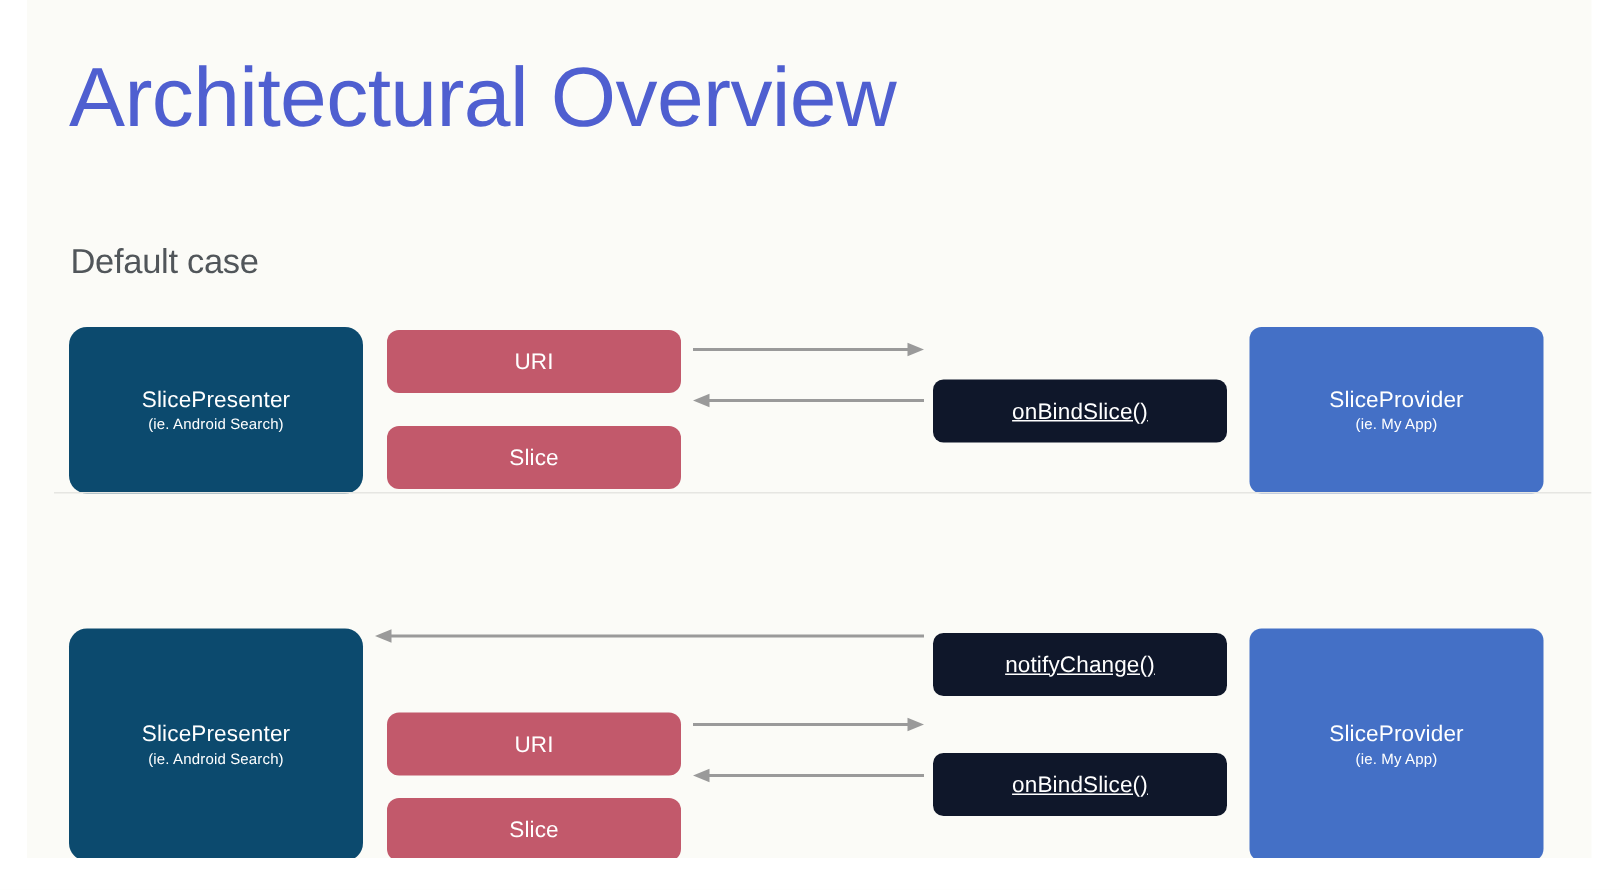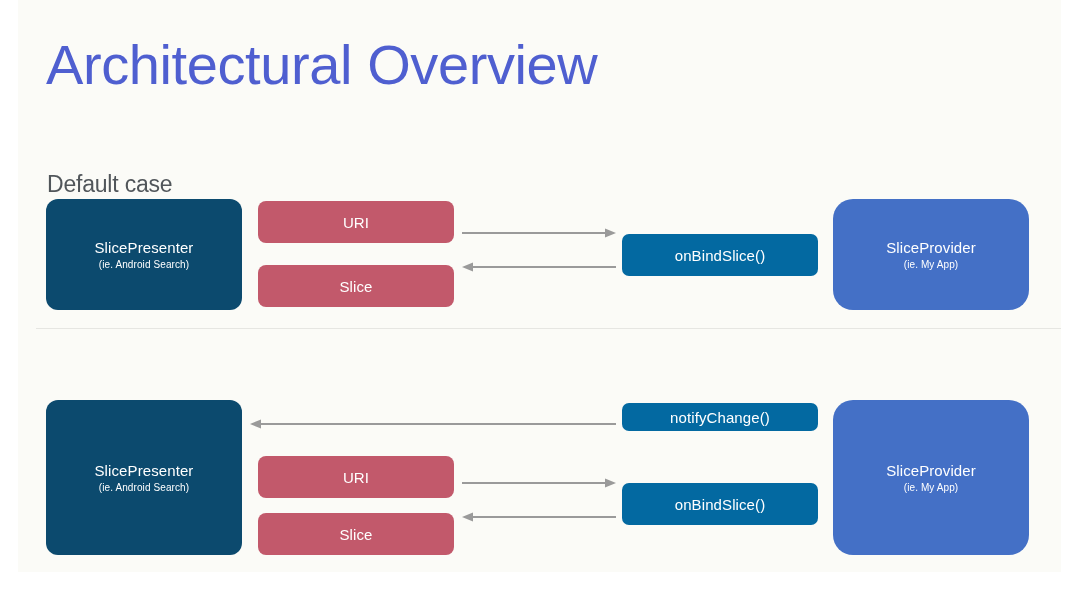--- a/index.html
+++ b/index.html
@@ -58,7 +58,7 @@
     letter-spacing: -0.2px;
     color: #51565a;
   }
-  #heading-default { left: 29px; top: 170px; }
+  #heading-default { left: 29px; top: 160px; }
   #heading-change  { left: 29px; top: 360px; }
 
   

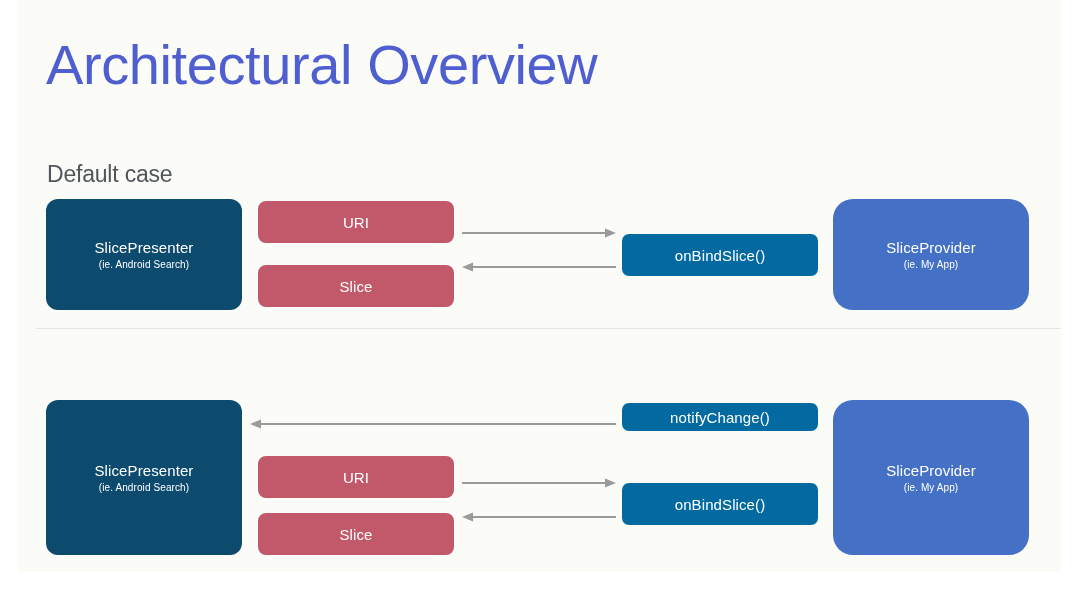--- a/index.html
+++ b/index.html
@@ -81,6 +81,7 @@
     color: #ffffff;
     text-align: left;
     box-sizing: border-box;
+    margin-top: 19px;
   }
   .box .box-title {
     font-size: 15px;

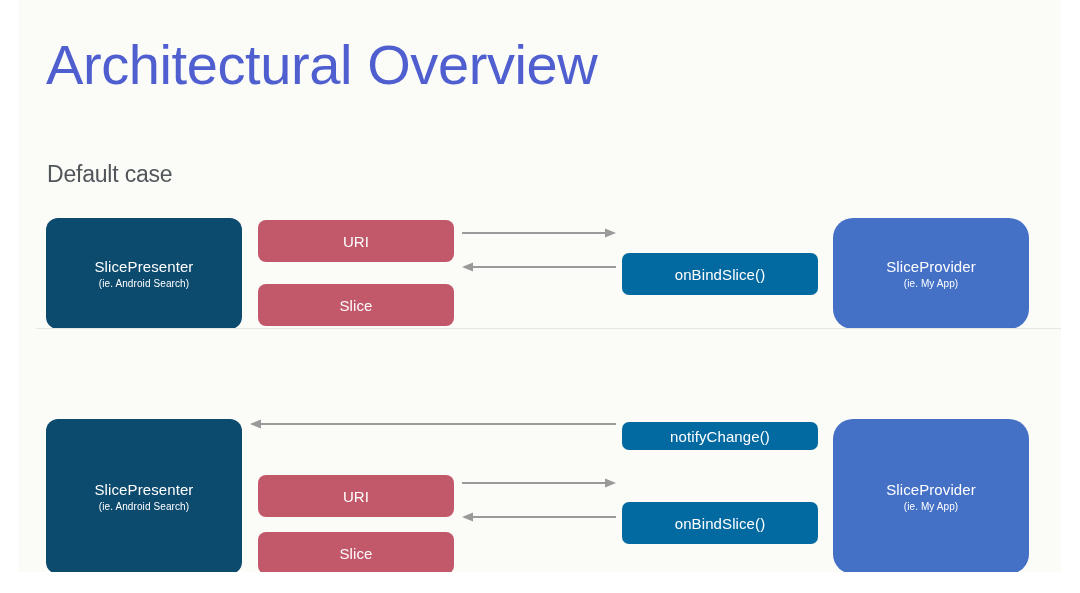--- a/index.html
+++ b/index.html
@@ -109,8 +109,9 @@
     border-radius: 8px;
   }
   .method-box {
-    background: #0369a1;
+    background: #0f172a;
     border-radius: 7px;
+    text-decoration: underline;
   }
   .provider-box {
     background: #4470c6;

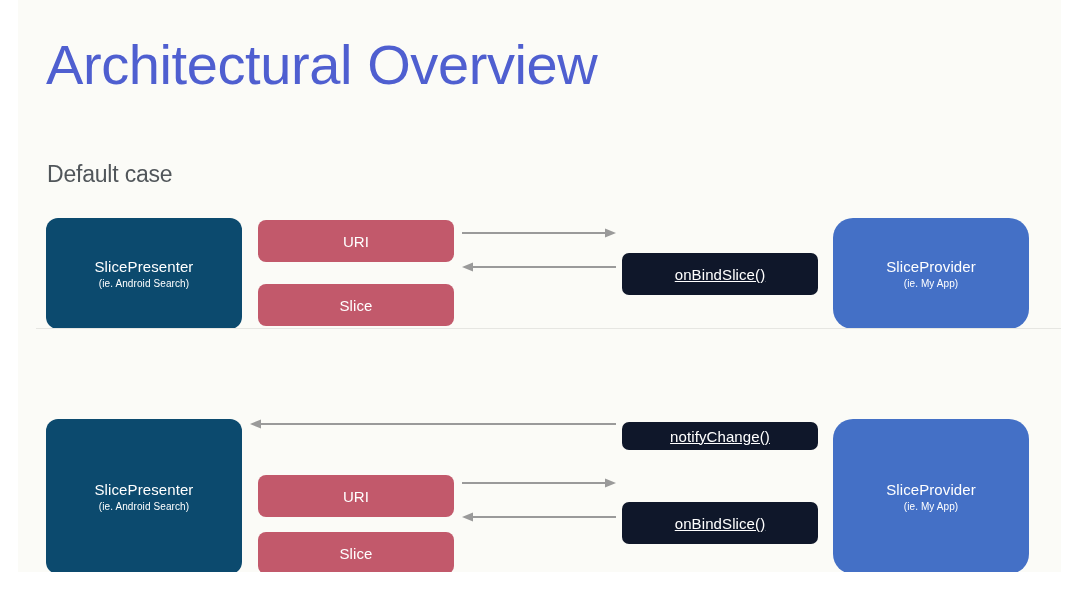--- a/index.html
+++ b/index.html
@@ -115,7 +115,7 @@
   }
   .provider-box {
     background: #4470c6;
-    border-radius: 20px;
+    border-radius: 8px;
   }
 
   

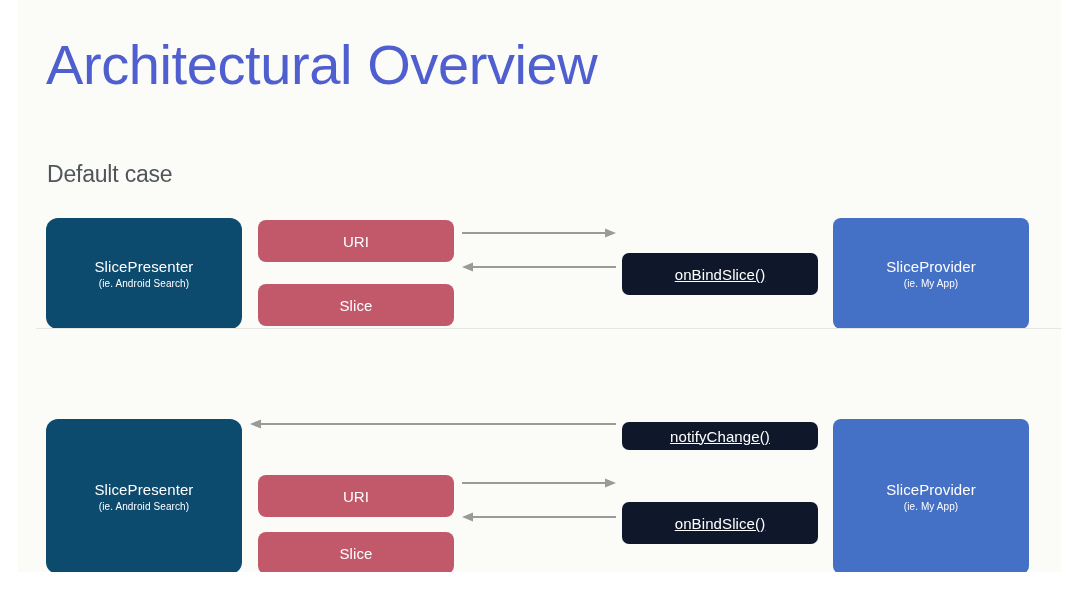--- a/index.html
+++ b/index.html
@@ -129,7 +129,7 @@
   #presenter-2 { left: 28px;  top: 400px; width: 196px; height: 155px; }
   #uri-2       { left: 240px; top: 456px; width: 196px; height: 42px; }
   #slice-2     { left: 240px; top: 513px; width: 196px; height: 42px; }
-  #notify-2    { left: 604px; top: 403px; width: 196px; height: 28px; }
+  #notify-2    { left: 604px; top: 403px; width: 196px; height: 42px; }
   #onbind-2    { left: 604px; top: 483px; width: 196px; height: 42px; }
   #provider-2  { left: 815px; top: 400px; width: 196px; height: 155px; }
 

